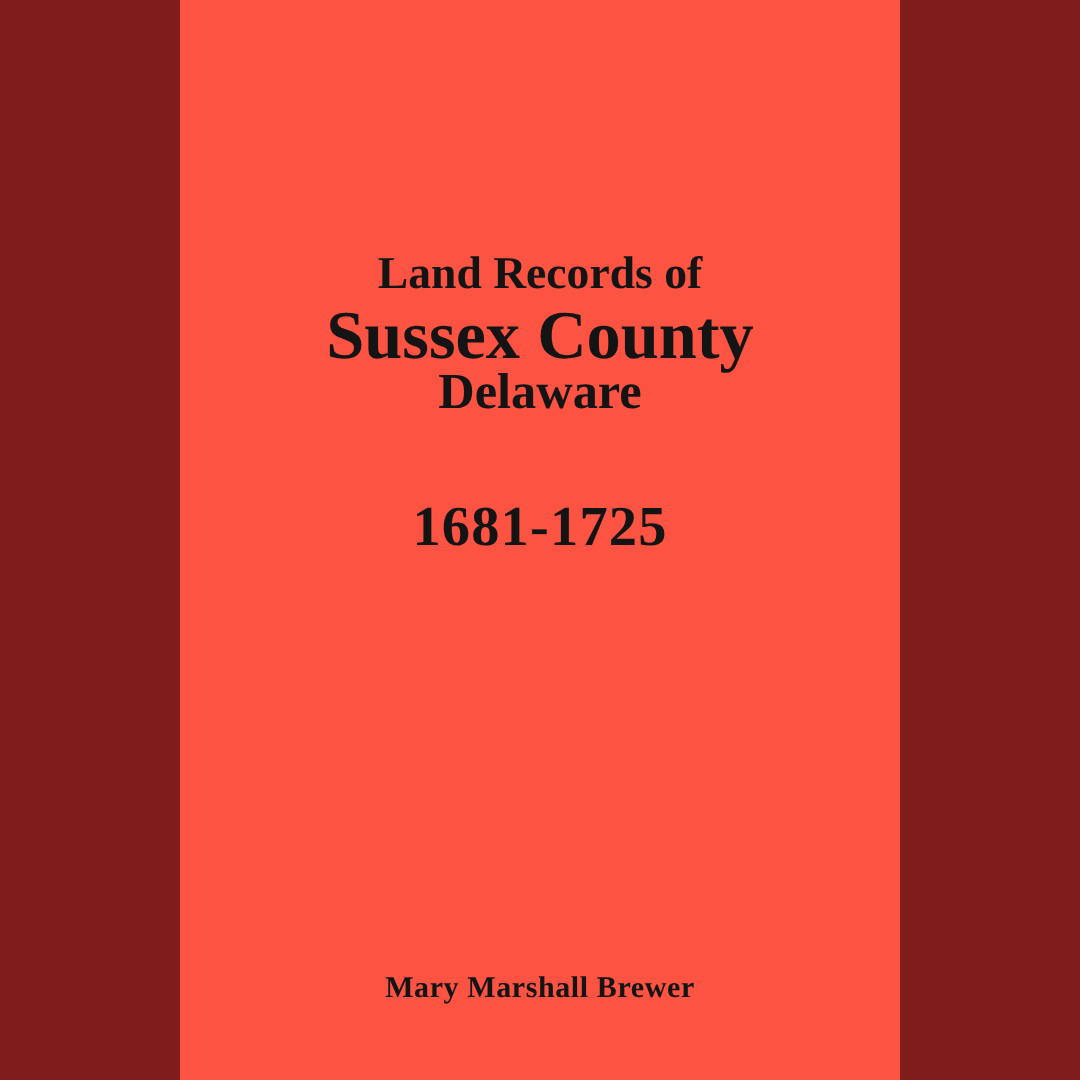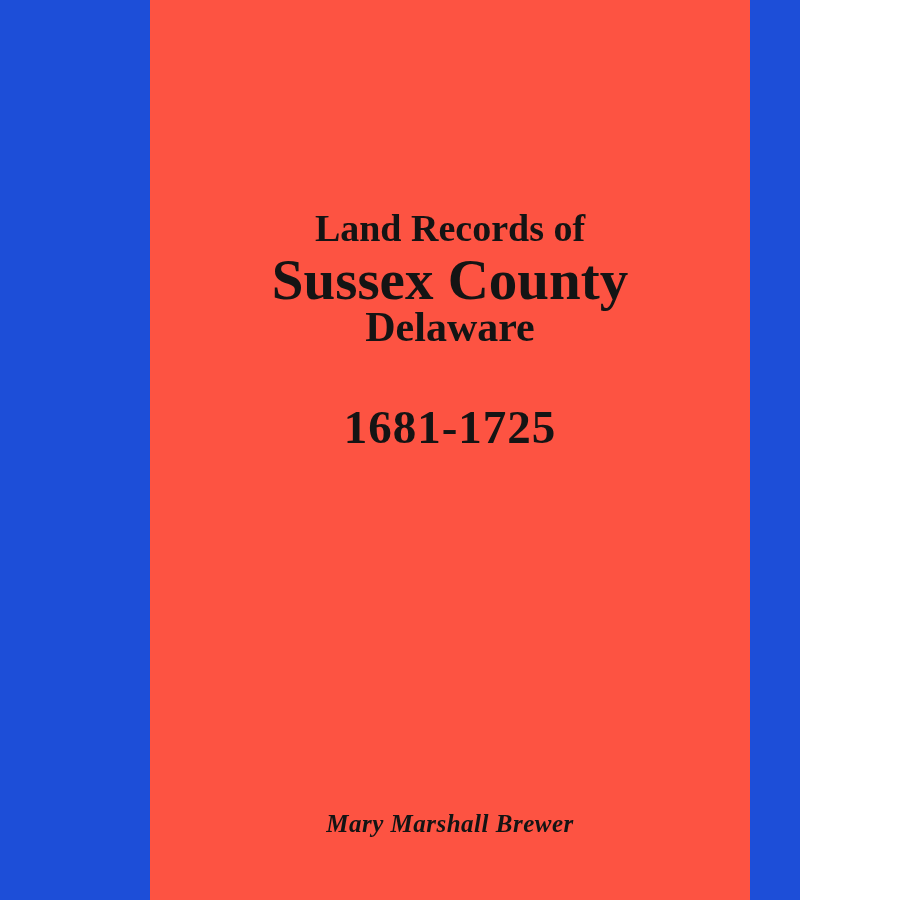--- a/index.html
+++ b/index.html
@@ -13,9 +13,9 @@
   }
   .page {
     position: relative;
-    width: 800px;
+    width: 900px;
     height: 900px;
-    background: #1d4ed8;
+    background: #7f1d1d;
   }
   .cover {
     position: absolute;

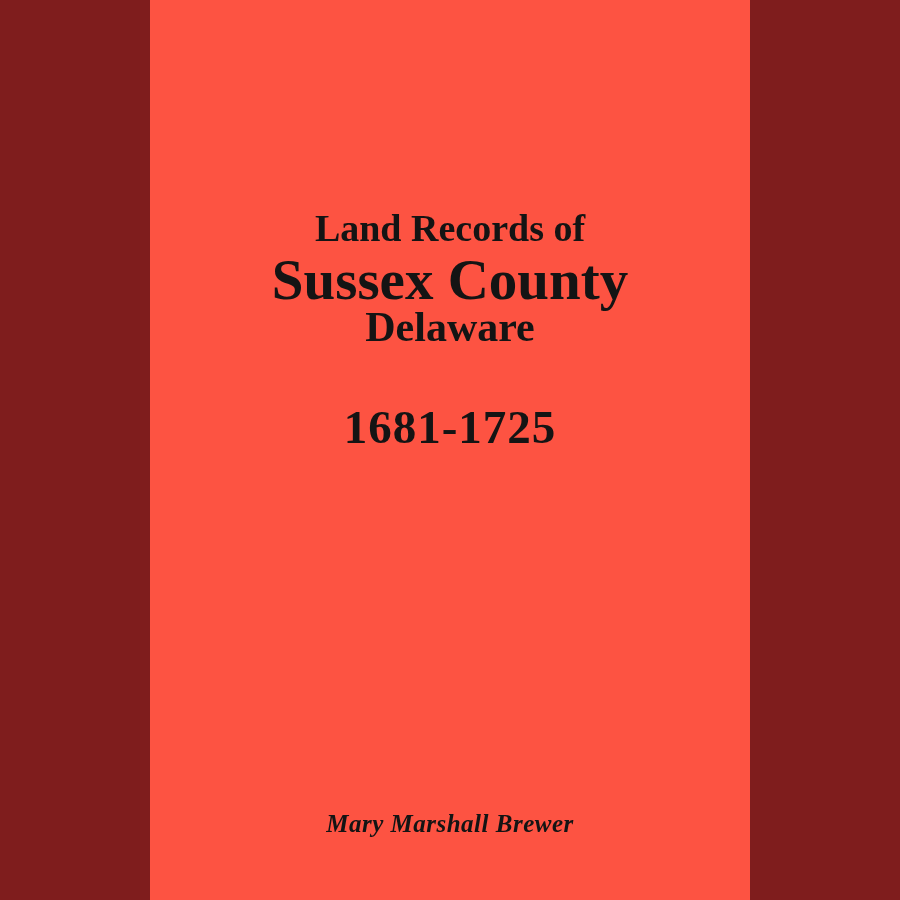--- a/index.html
+++ b/index.html
@@ -50,7 +50,7 @@
     font-weight: bold;
   }
   .years {
-    top: 400px;
+    top: 412px;
     font-size: 47px;
     font-weight: bold;
     letter-spacing: 1px;

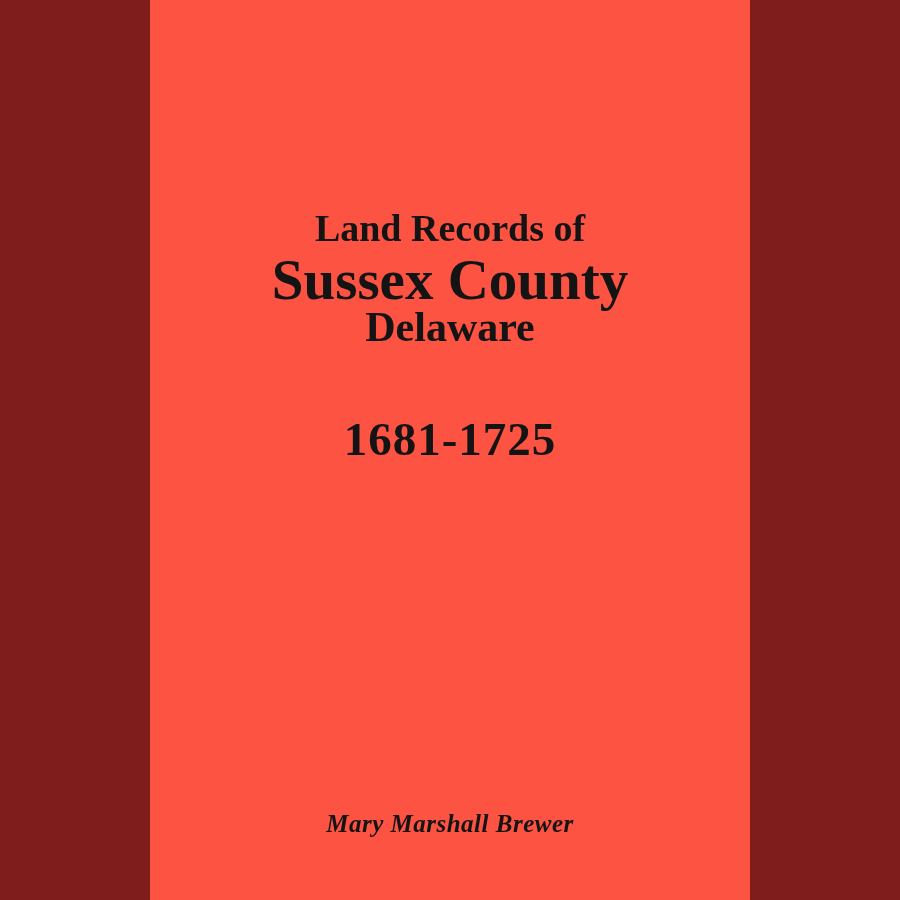--- a/index.html
+++ b/index.html
@@ -59,7 +59,6 @@
     top: 810px;
     font-size: 25px;
     font-weight: bold;
-    font-style: italic;
     letter-spacing: 0.5px;
   }
 </style>

